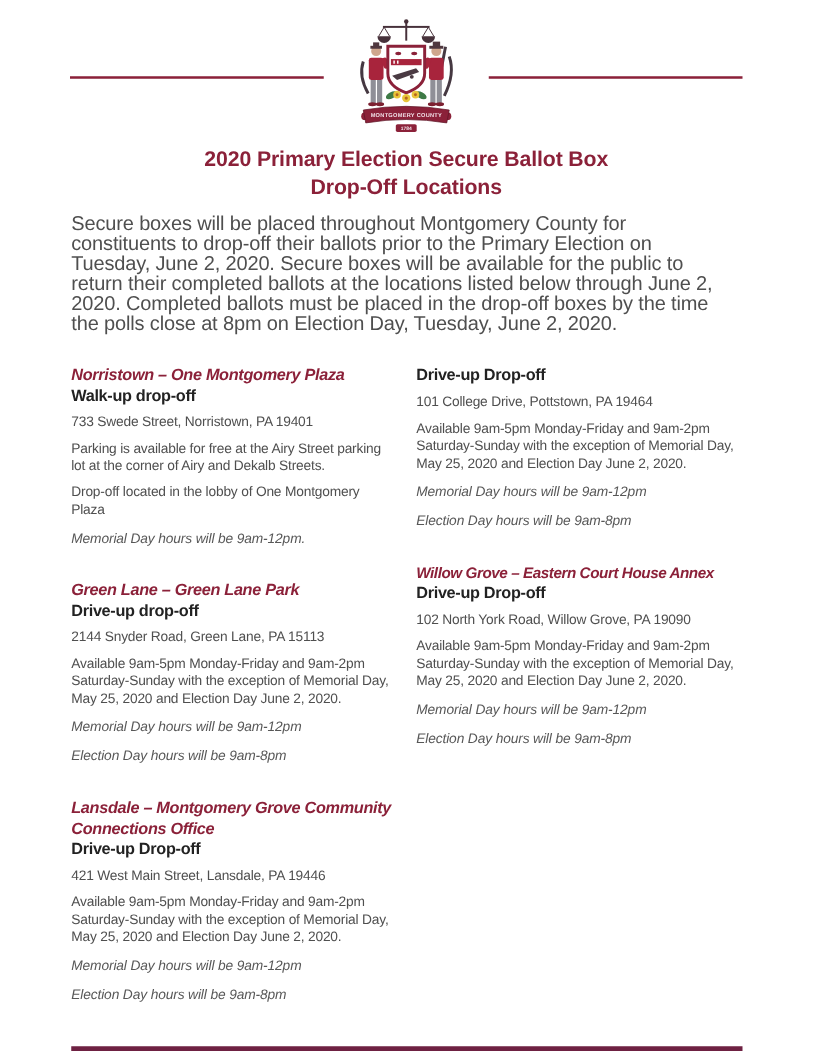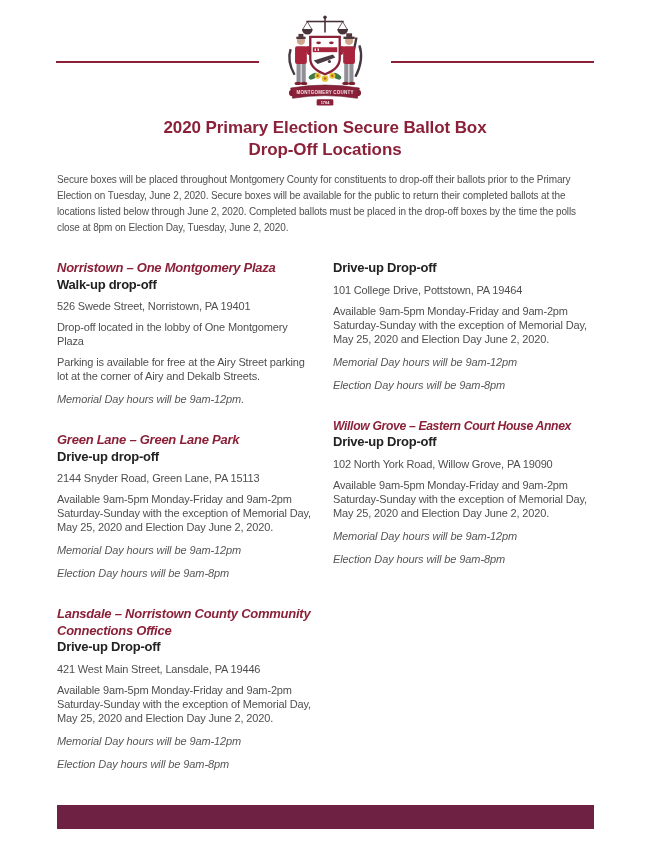--- a/index.html
+++ b/index.html
@@ -33,7 +33,7 @@
   
   .intro {
     margin: 12px 70px 0 57px;
-    font-size: 10px;
+    font-size: 16px;
     line-height: 16px;
     letter-spacing: -0.12px;
     color: #4f4f4f;

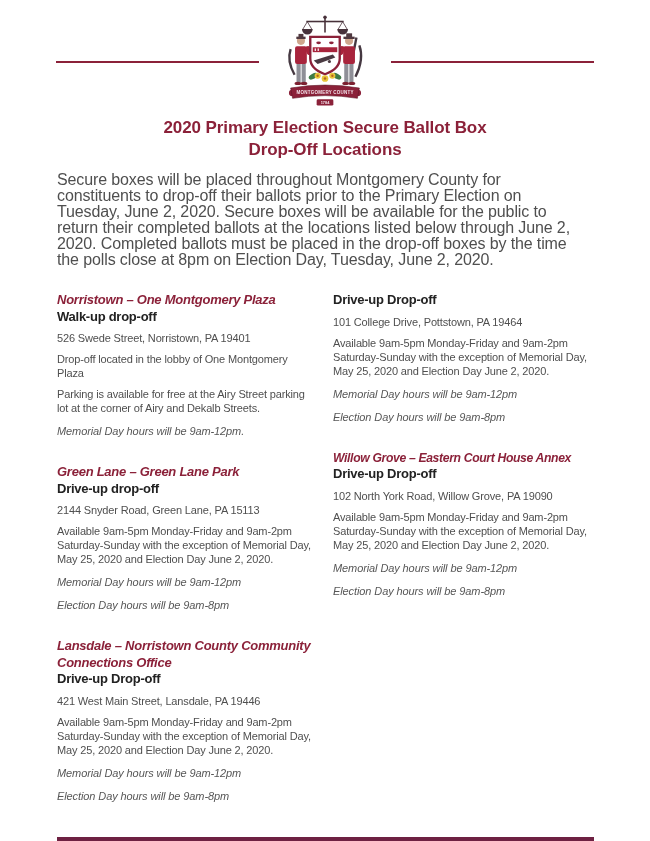--- a/index.html
+++ b/index.html
@@ -176,7 +176,7 @@
       <section class="entry">
         <h3 class="loc-title">Norristown – One Montgomery Plaza</h3>
         <h4 class="loc-sub">Walk-up drop-off</h4>
-        <p class="loc-address">526 Swede Street, Norristown, PA 19401</p>
+        <p class="loc-address">733 Swede Street, Norristown, PA 19401</p>
         <p class="loc-para">Drop-off located in the lobby of One Montgomery Plaza</p>
         <p class="loc-para">Parking is available for free at the Airy Street parking lot at the corner of Airy and Dekalb Streets.</p>
         <p class="loc-note">Memorial Day hours will be 9am-12pm.</p>

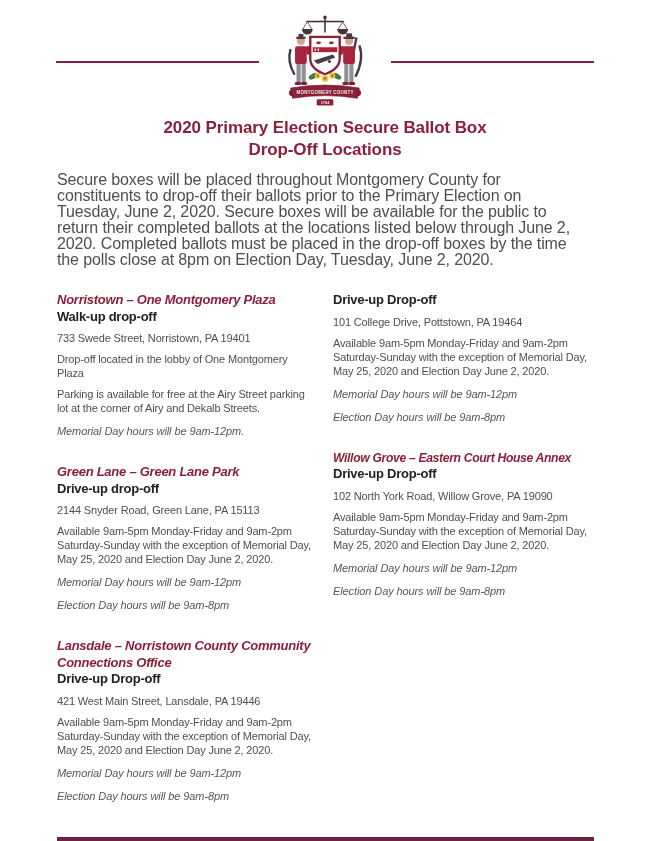--- a/index.html
+++ b/index.html
@@ -177,8 +177,8 @@
         <h3 class="loc-title">Norristown – One Montgomery Plaza</h3>
         <h4 class="loc-sub">Walk-up drop-off</h4>
         <p class="loc-address">733 Swede Street, Norristown, PA 19401</p>
+        <p class="loc-para">Parking is available for free at the Airy Street parking lot at the corner of Airy and Dekalb Streets.</p>
         <p class="loc-para">Drop-off located in the lobby of One Montgomery Plaza</p>
-        <p class="loc-para">Parking is available for free at the Airy Street parking lot at the corner of Airy and Dekalb Streets.</p>
         <p class="loc-note">Memorial Day hours will be 9am-12pm.</p>
       </section>
 

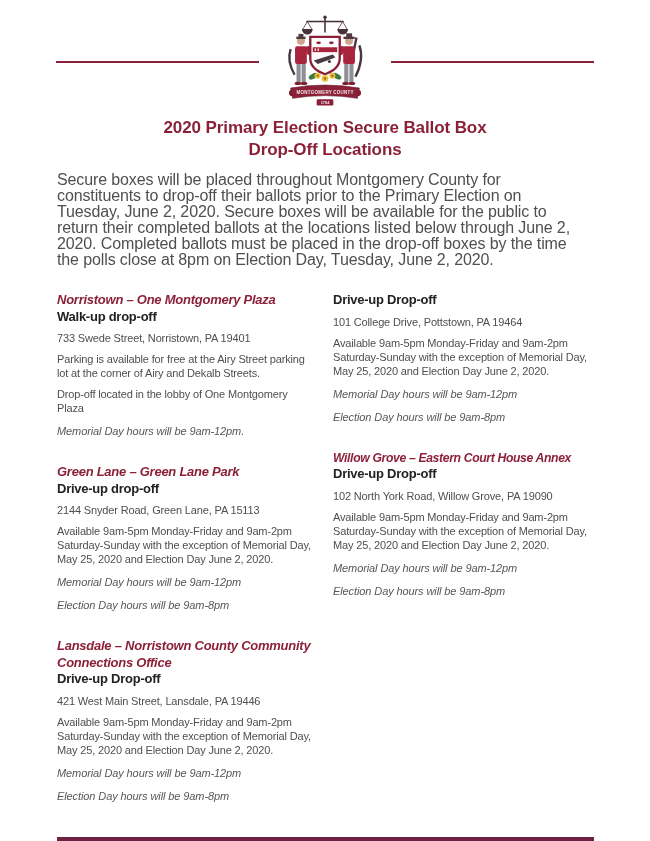--- a/index.html
+++ b/index.html
@@ -192,7 +192,7 @@
       </section>
 
       <section class="entry">
-        <h3 class="loc-title">Lansdale – Norristown County Community Connections Office</h3>
+        <h3 class="loc-title">Lansdale – Montgomery Grove Community Connections Office</h3>
         <h4 class="loc-sub">Drive-up Drop-off</h4>
         <p class="loc-address">421 West Main Street, Lansdale, PA 19446</p>
         <p class="loc-para">Available 9am-5pm Monday-Friday and 9am-2pm Saturday-Sunday with the exception of Memorial Day, May 25, 2020 and Election Day June 2, 2020.</p>

